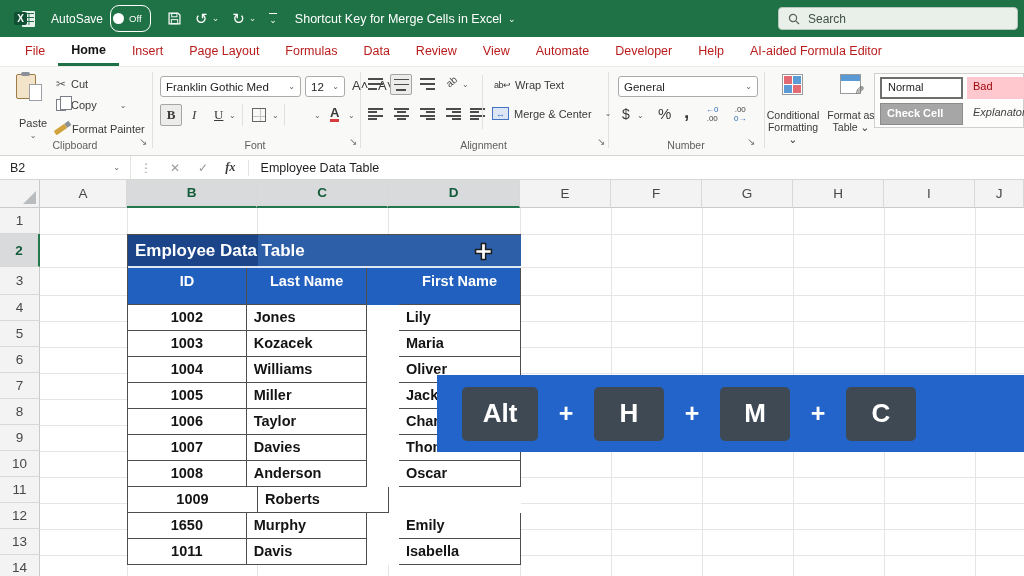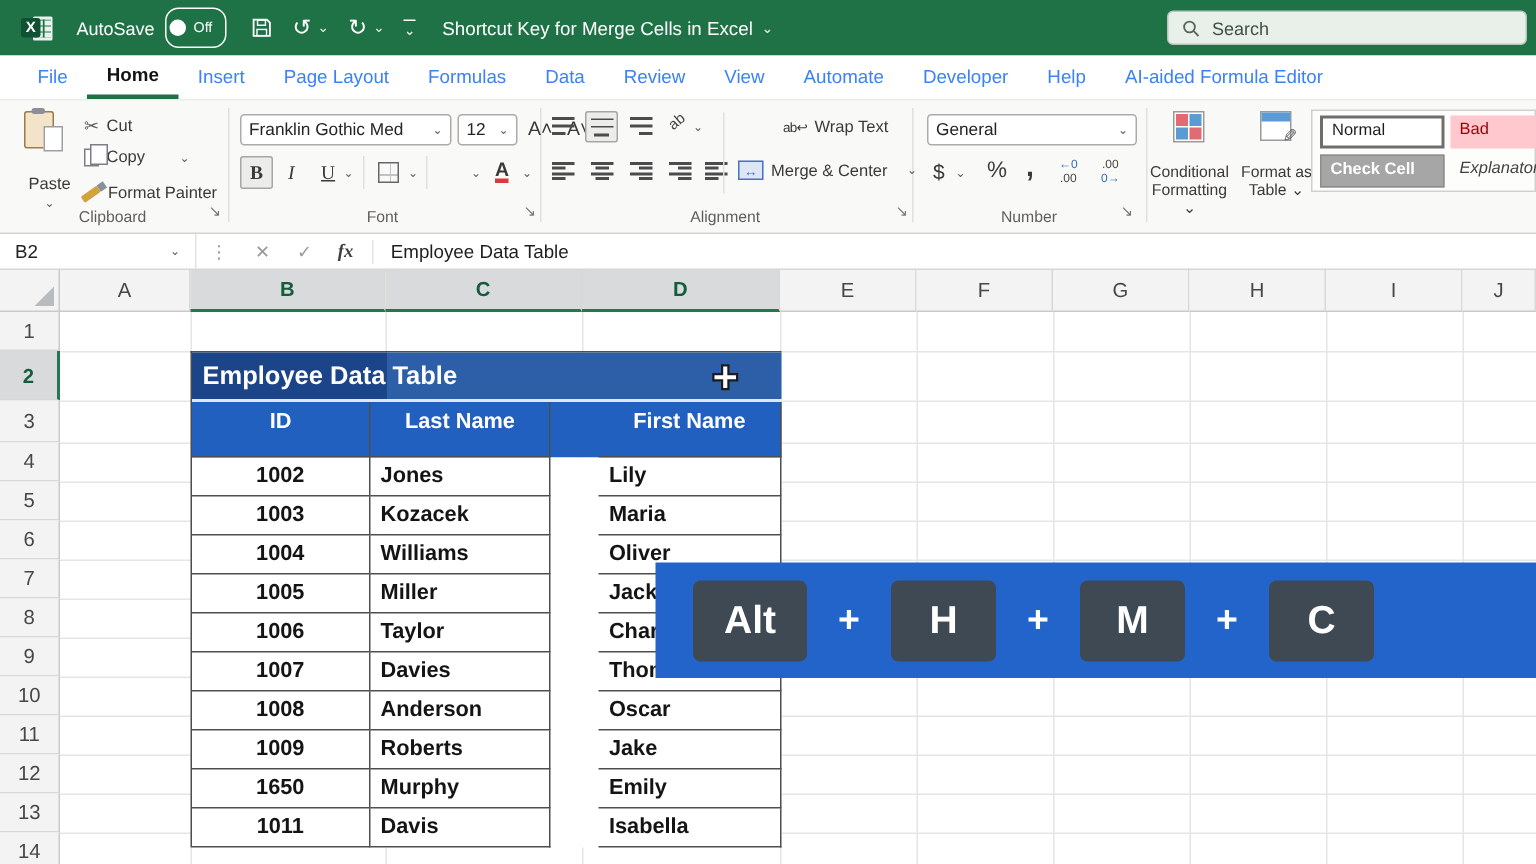--- a/index.html
+++ b/index.html
@@ -38,7 +38,7 @@
   
   .tabrow { position:absolute; left:0; top:37px; width:1024px; height:29px; background:#fff;
     display:flex; padding-left:12px; }
-  .tab { padding:0 13px; font-size:12.5px; color:#3b82f6; line-height:29px; cursor:pointer; white-space:nowrap; }
+  .tab { padding:0 13px; font-size:12.5px; color:#b91c1c; line-height:29px; cursor:pointer; white-space:nowrap; }
   .tab.active { font-weight:700; color:#141414; line-height:26px; border-bottom:3px solid #1e7145; }
 
   

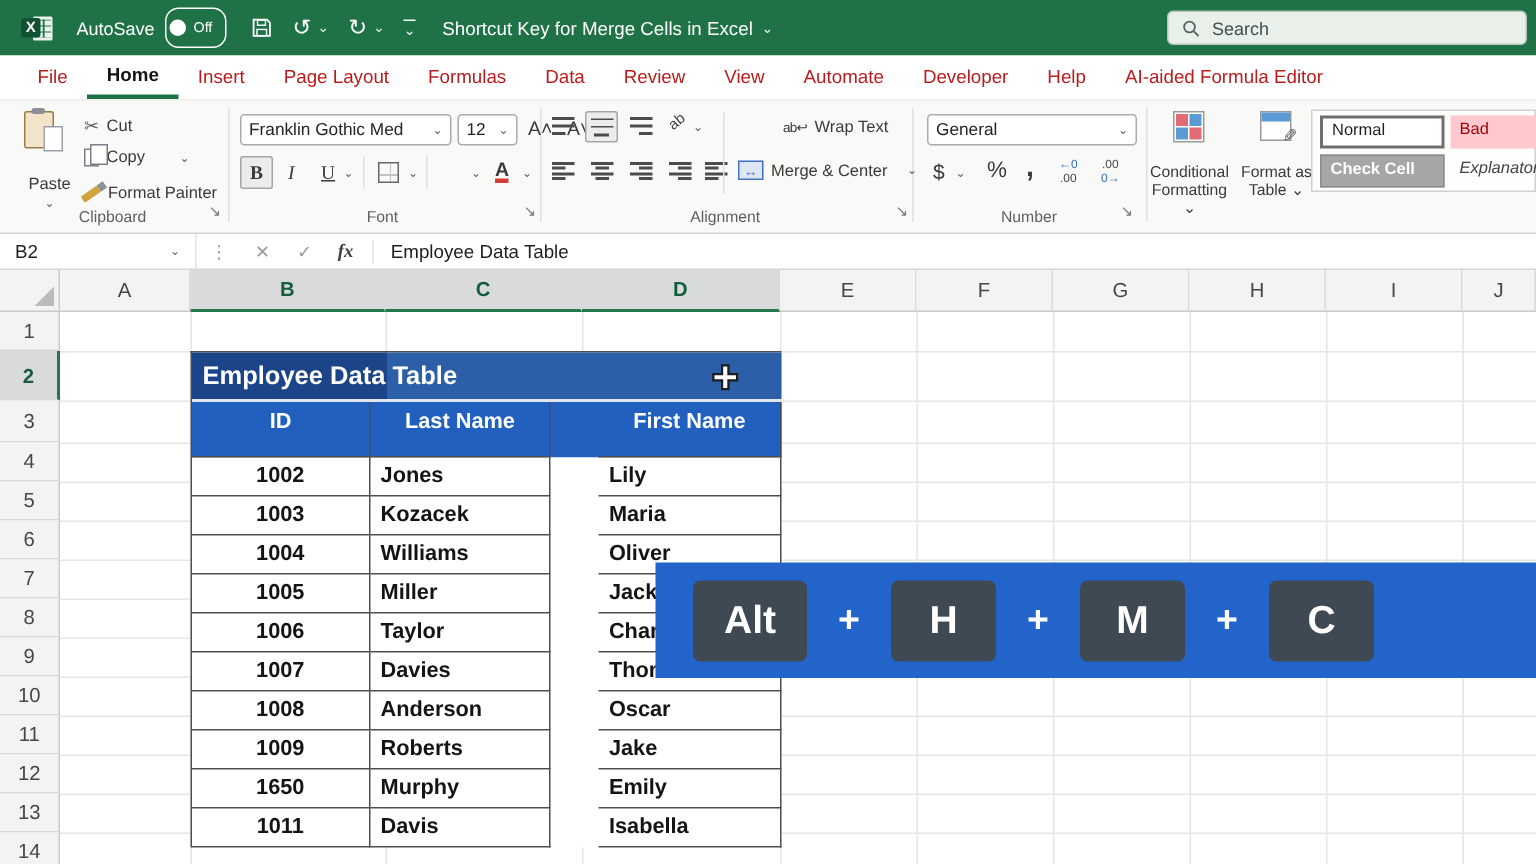--- a/index.html
+++ b/index.html
@@ -83,7 +83,7 @@
   .alic .w1{width:100%} .alic .w2{width:62%}
   .mcic { width:17px; height:13px; border:1px solid #4472c4; color:#4472c4; font-size:9px;
     display:flex; align-items:center; justify-content:center; background:#dce6f4; }
-  .wtic { font-size:9px; color:#3b3a39; letter-spacing:-.5px;margin-left:28px; }
+  .wtic { font-size:9px; color:#3b3a39; letter-spacing:-.5px; }
 
   
   .decicon { display:flex; flex-direction:column; font-size:8px; line-height:8.5px; color:#2b6cb3; text-align:center; }

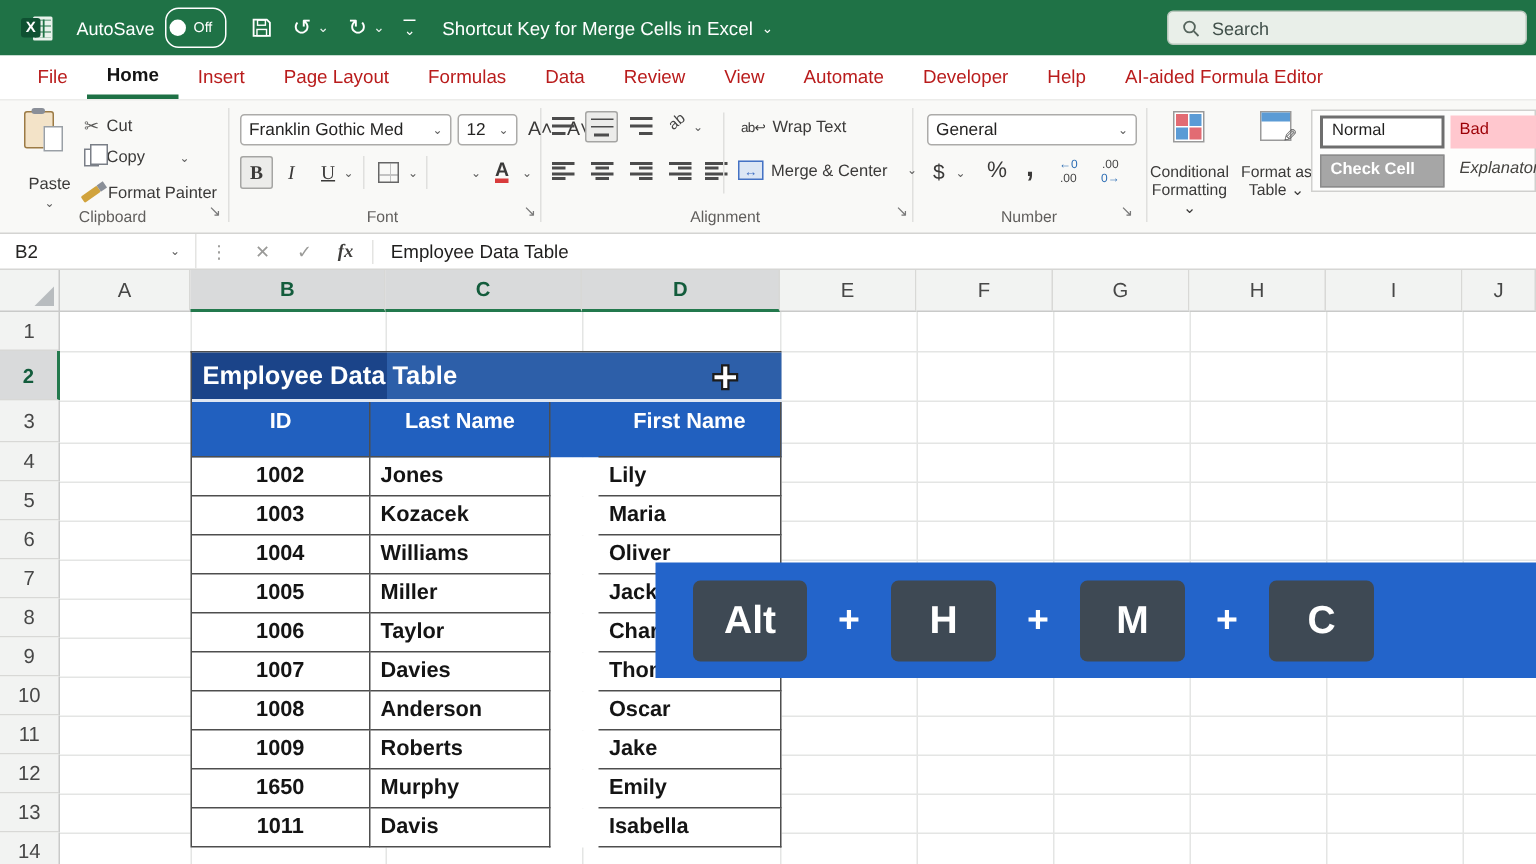--- a/index.html
+++ b/index.html
@@ -536,7 +536,6 @@
       <div class="trow">
         <div class="tcell c0">1009</div>
         <div class="tcell c1">Roberts</div>
-        <div class="tcell c2">Jake</div>
       </div>
       <div class="trow">
         <div class="tcell c0">1650</div>

